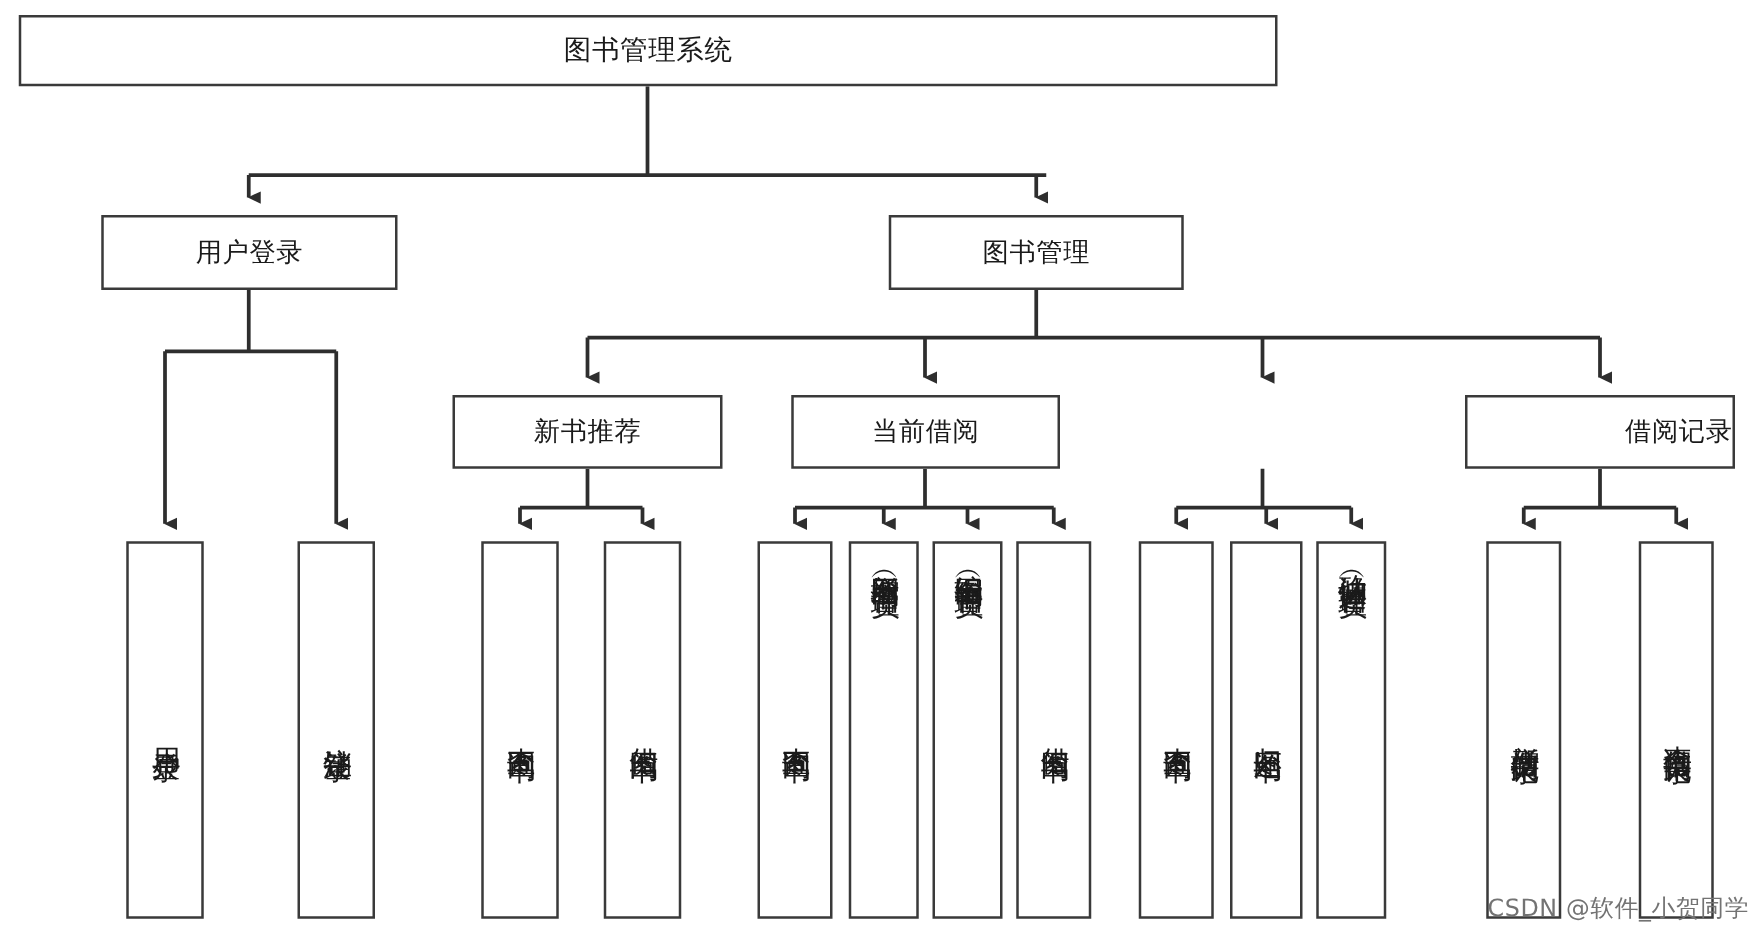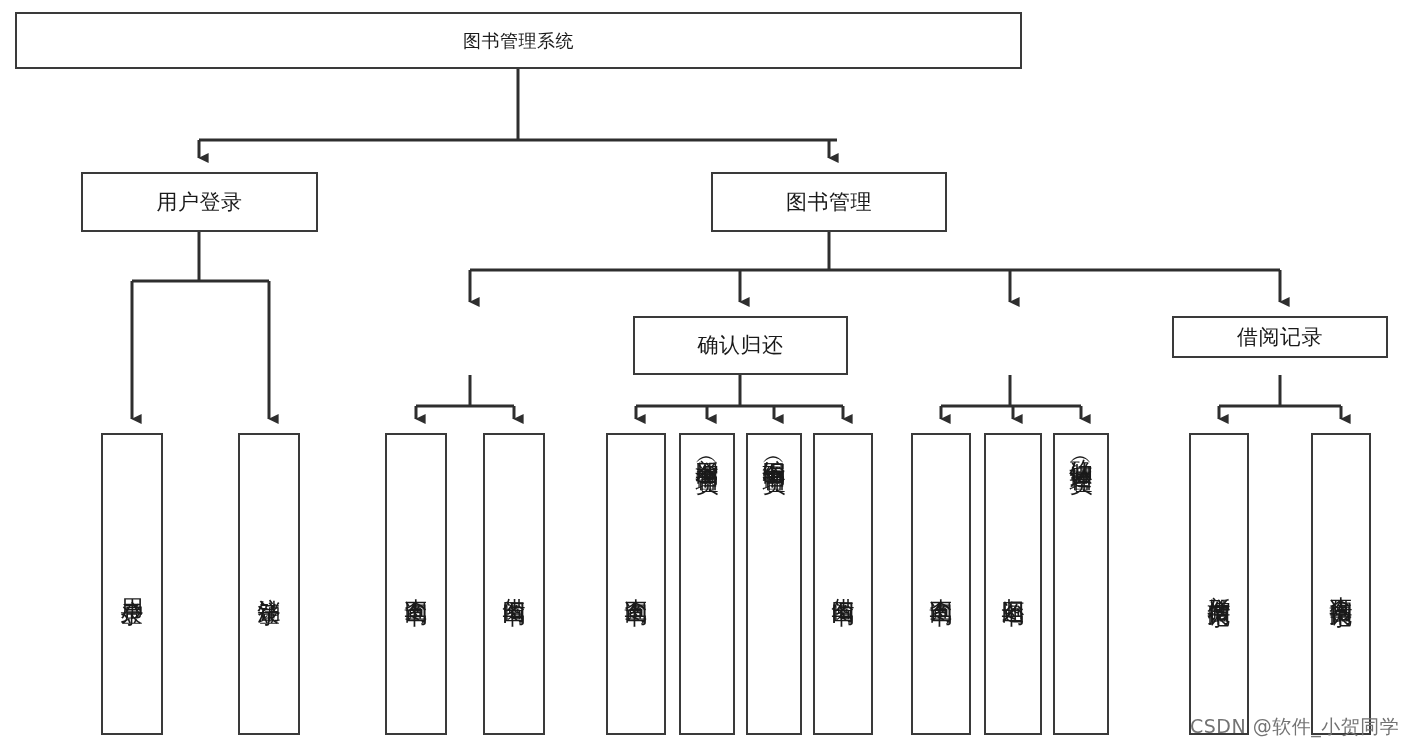--- a/index.html
+++ b/index.html
@@ -47,7 +47,7 @@
     writing-mode: horizontal-tb;
   }
   .node.root .label {
-    font-size: 18px;
+    font-size: 22px;
   }
   
   .node.vert {

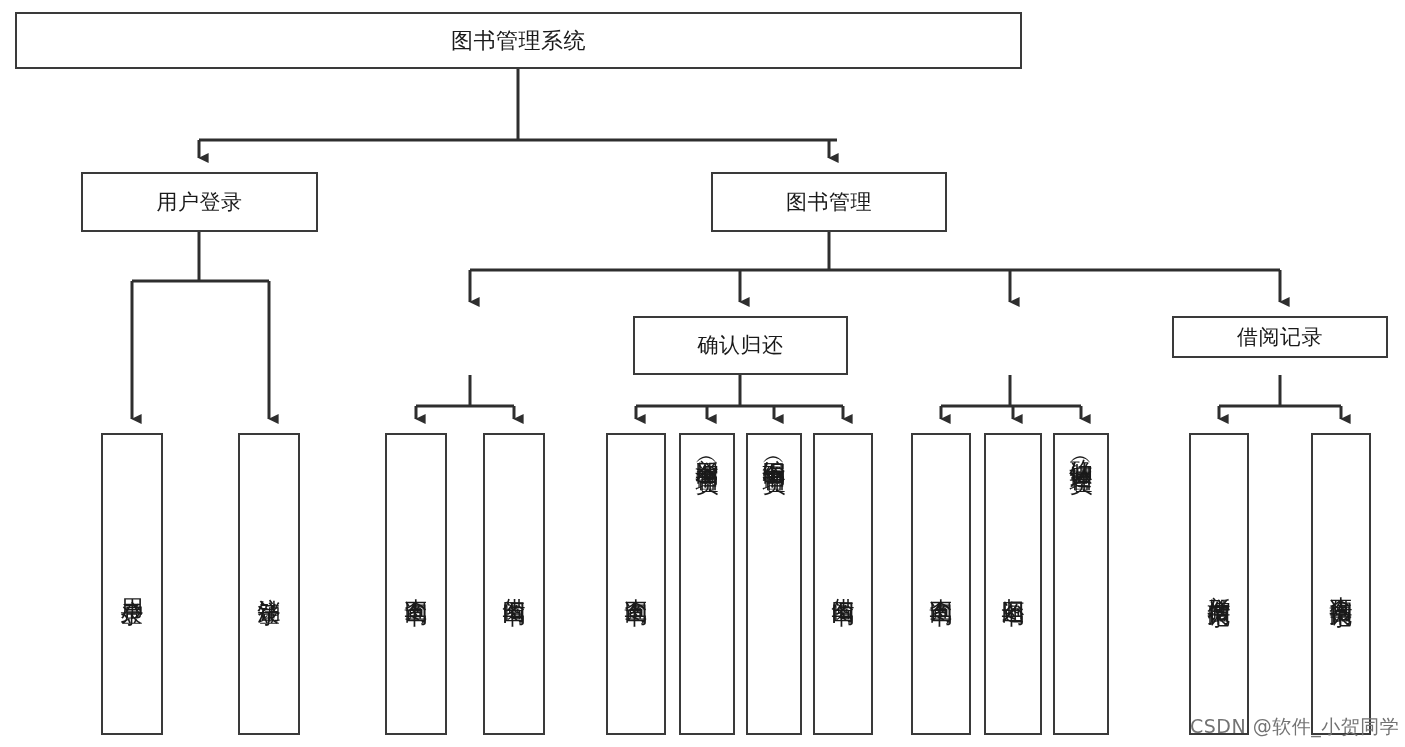--- a/index.html
+++ b/index.html
@@ -140,6 +140,9 @@
     <span class="label">图书管理</span>
   </div>
 
+  <div class="node horiz" style="left:362px;top:316px;width:216px;height:59px;">
+    <span class="label">新书推荐</span>
+  </div>
   <div class="node horiz" style="left:633px;top:316px;width:215px;height:59px;">
     <span class="label">确认归还</span>
   </div>

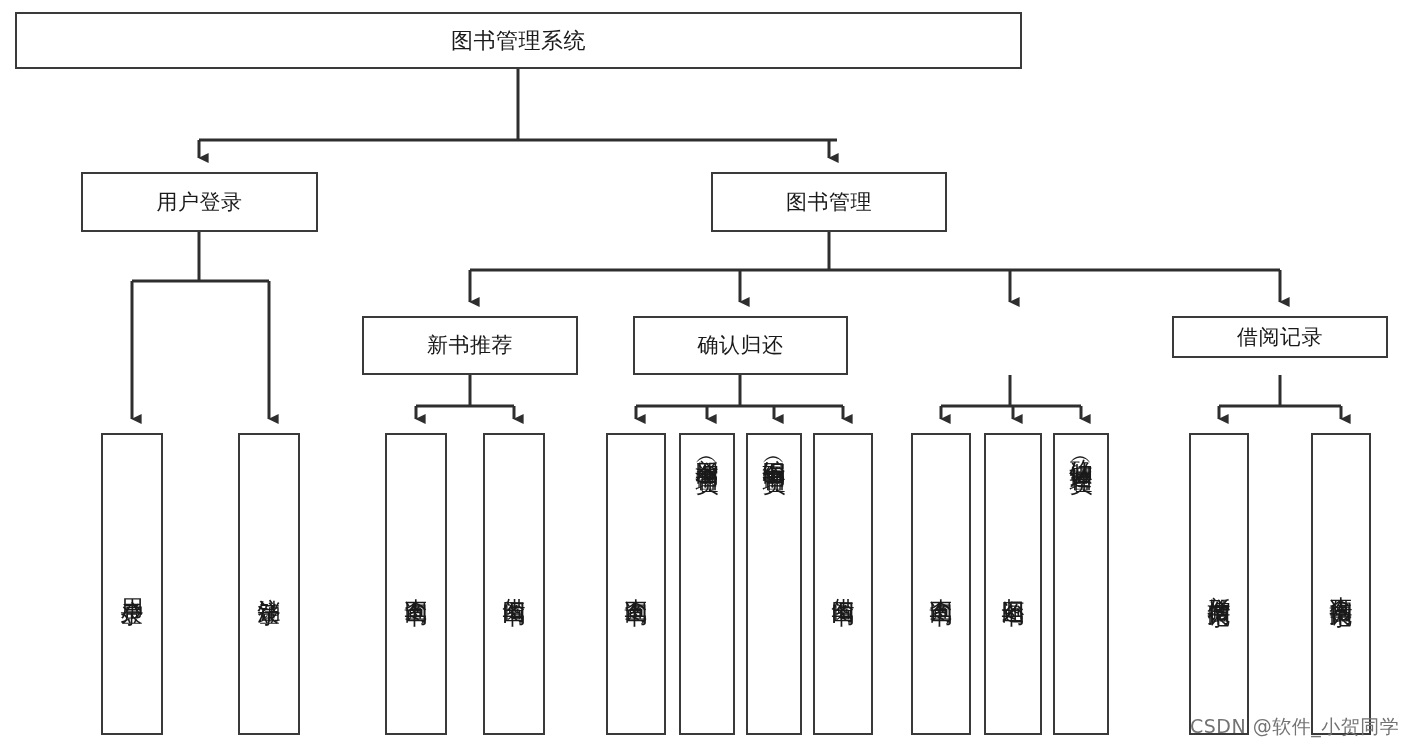--- a/index.html
+++ b/index.html
@@ -144,7 +144,7 @@
     <span class="label">新书推荐</span>
   </div>
   <div class="node horiz" style="left:633px;top:316px;width:215px;height:59px;">
-    <span class="label">确认归还</span>
+    <span class="label">当前借阅</span>
   </div>
   <div class="node horiz" style="left:1172px;top:316px;width:216px;height:42px;">
     <span class="label">借阅记录</span>

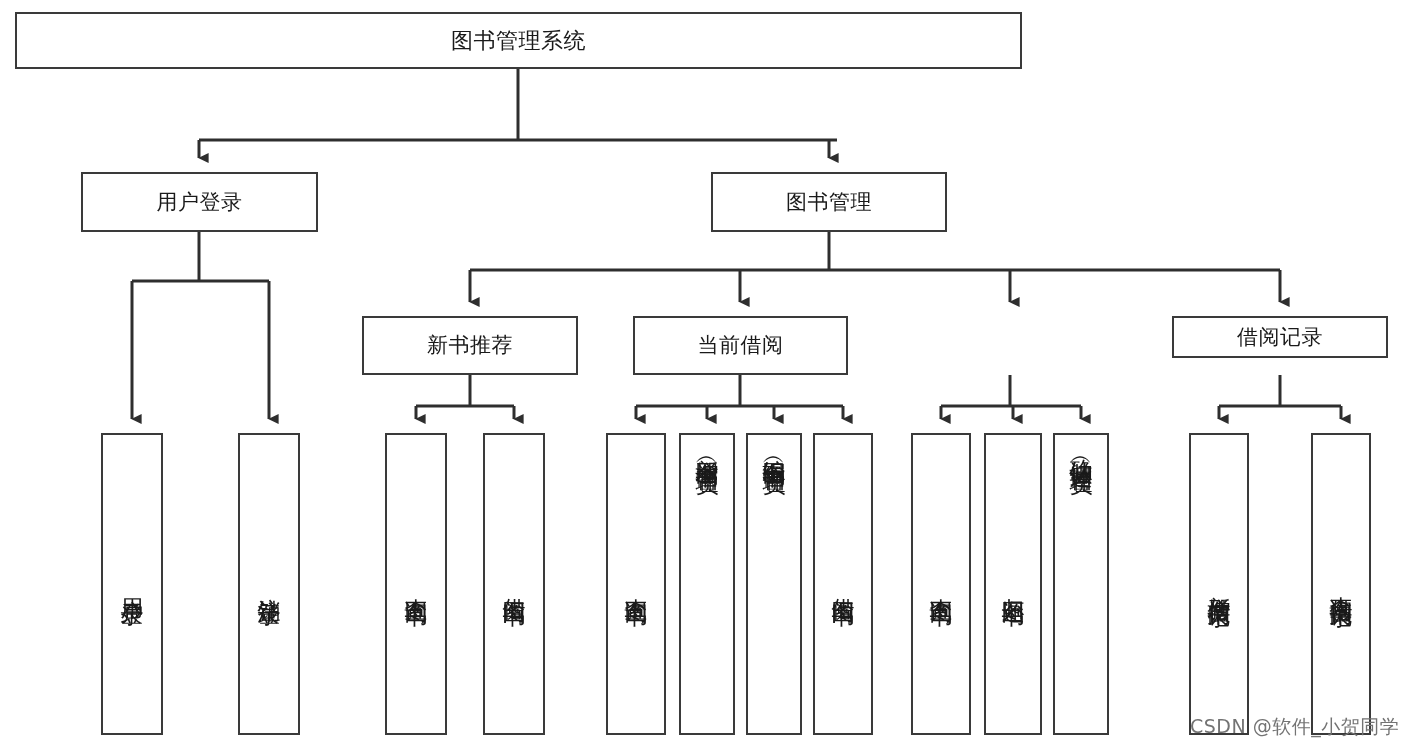--- a/index.html
+++ b/index.html
@@ -146,7 +146,7 @@
   <div class="node horiz" style="left:633px;top:316px;width:215px;height:59px;">
     <span class="label">当前借阅</span>
   </div>
-  <div class="node horiz" style="left:1172px;top:316px;width:216px;height:42px;">
+  <div class="node horiz" style="left:1172px;top:316px;width:216px;height:59px;justify-content:flex-end;">
     <span class="label">借阅记录</span>
   </div>
 

